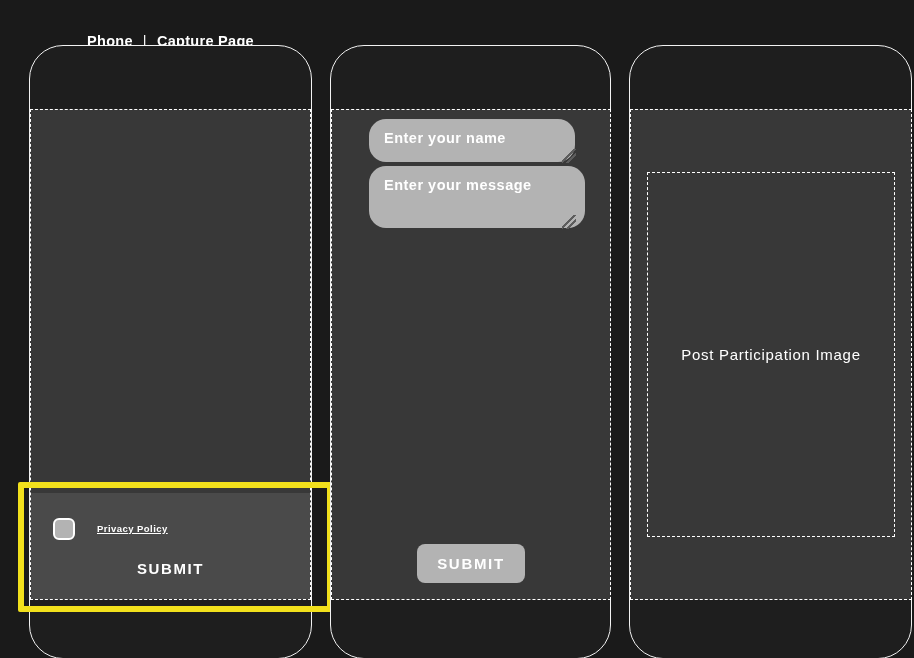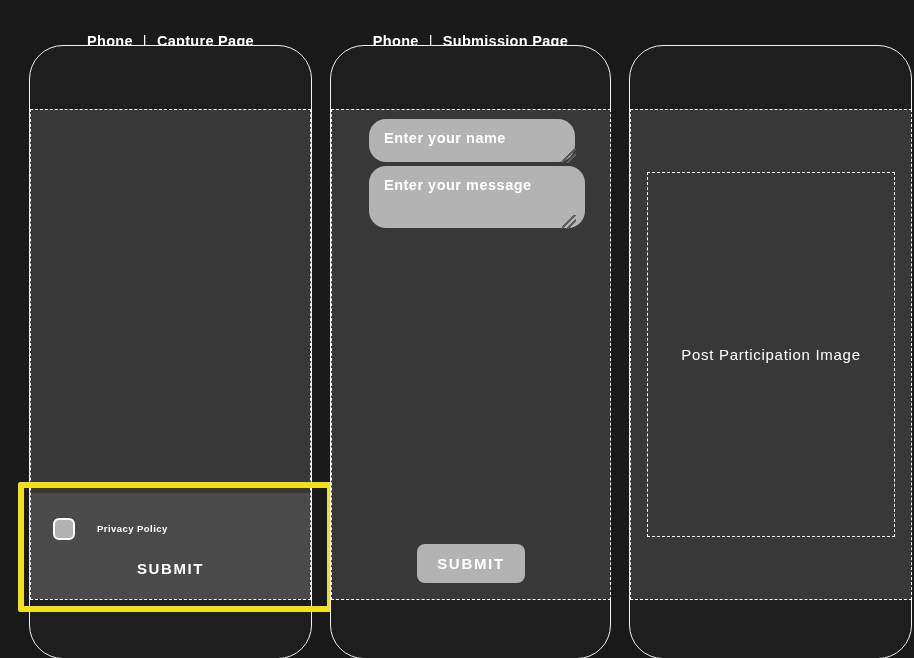--- a/index.html
+++ b/index.html
@@ -201,9 +201,6 @@
 
   <div class="highlight-box" style="left:4px; top:468px; width:315px; height:130px;"></div>
 
-  <div class="phone-title" style="left:316px; width:281px;">
-    <span>Phone</span><span class="title-sep">|</span><span>Submission Page</span>
-  </div>
 
   <div class="phone" style="left:316px; top:31px; width:281px; height:614px;"></div>
 

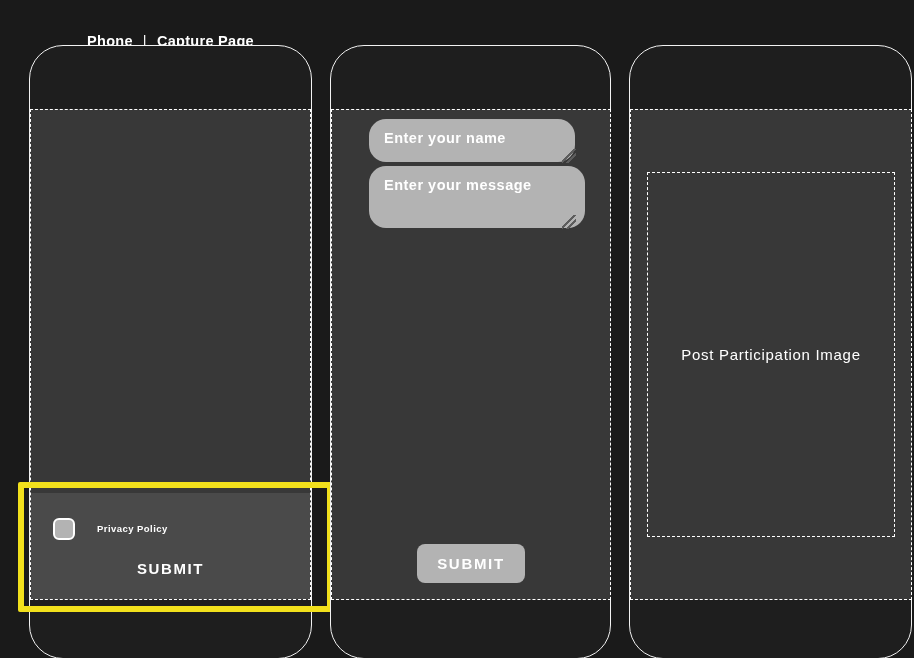--- a/index.html
+++ b/index.html
@@ -93,6 +93,7 @@
     font-weight: bold;
     letter-spacing: 0.45px;
     white-space: nowrap;
+    text-decoration: underline;
   }
 
   .capture-submit {

